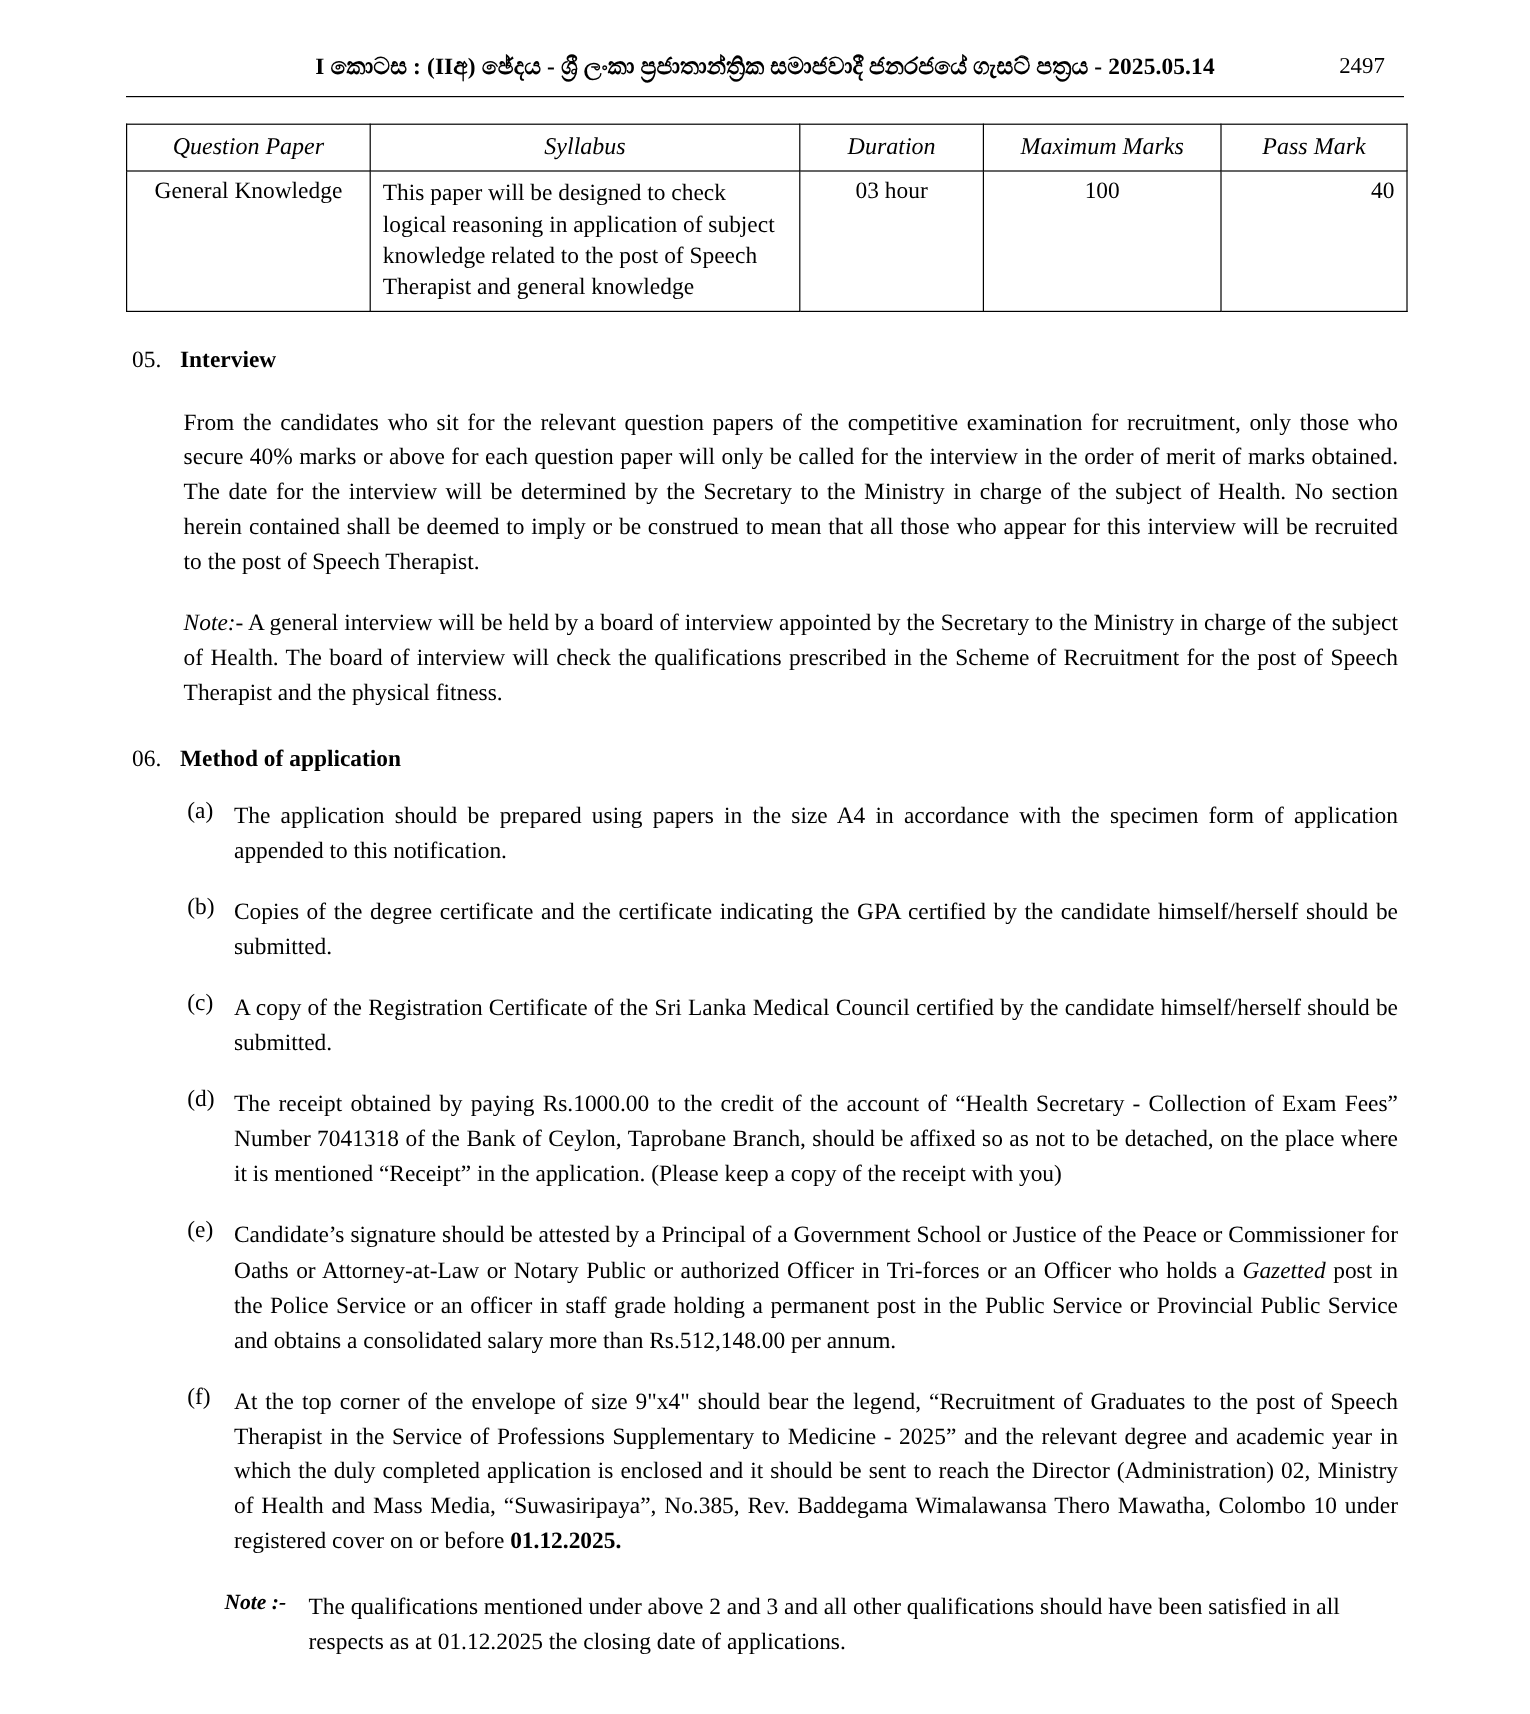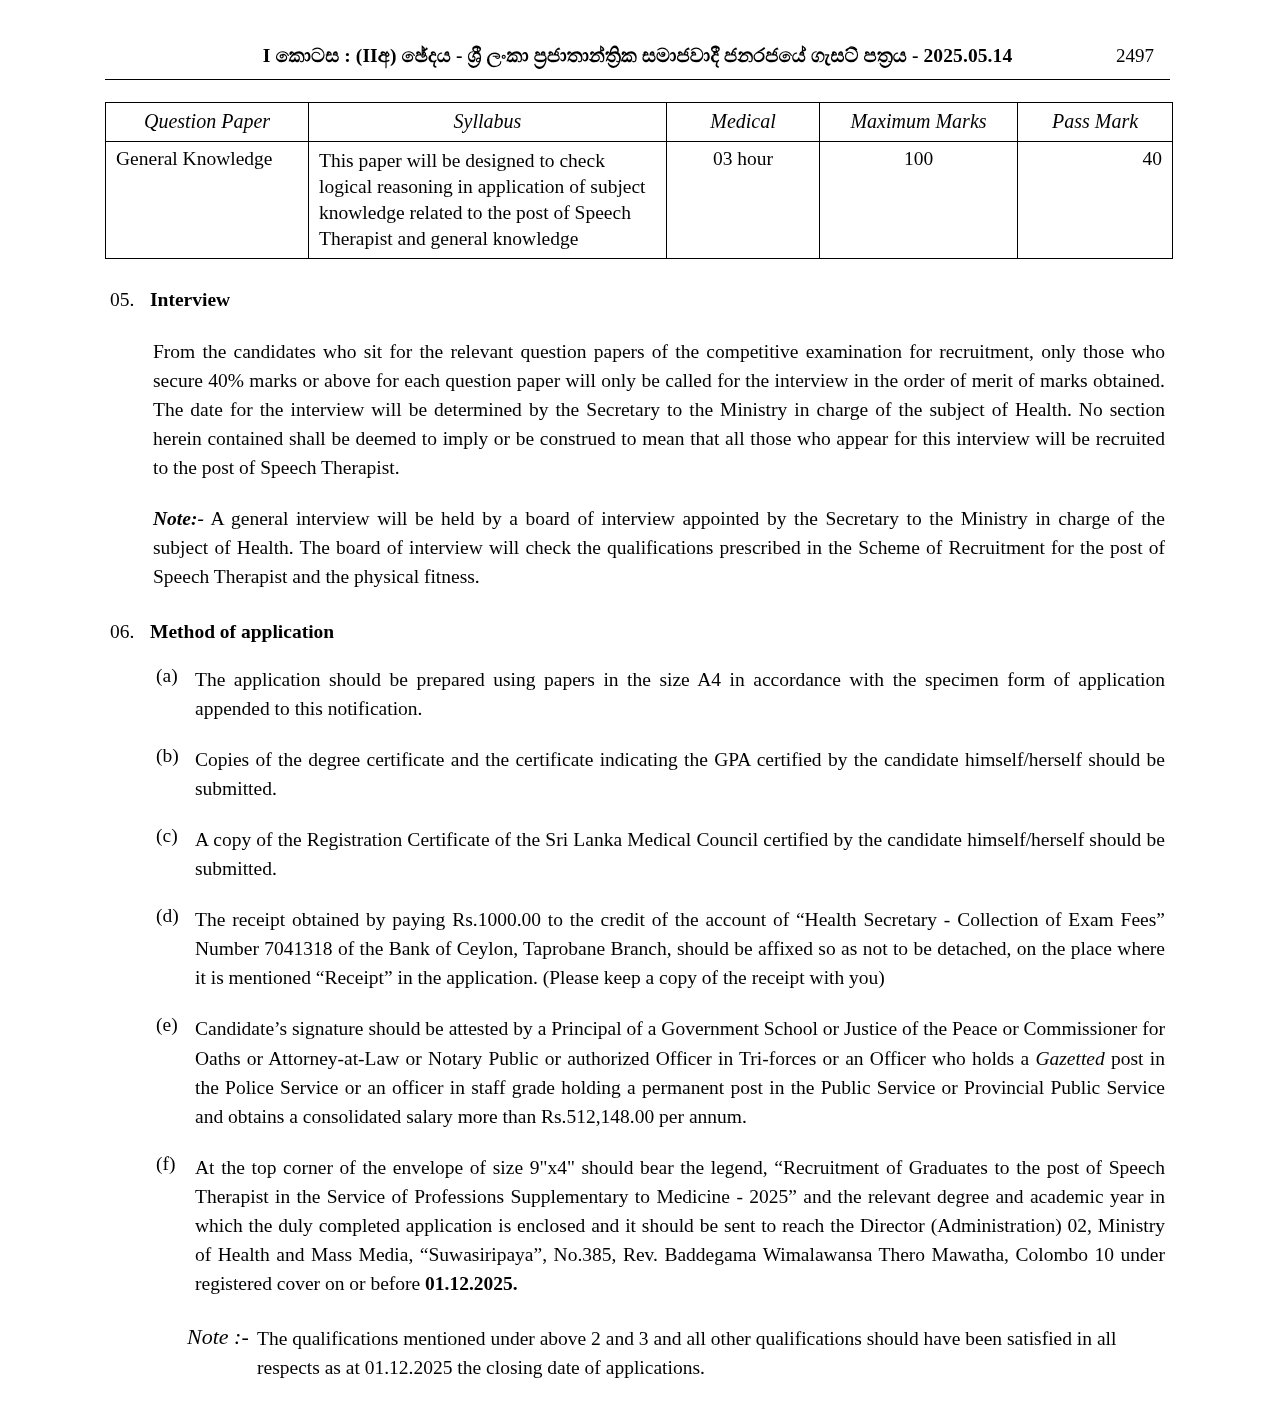--- a/index.html
+++ b/index.html
@@ -174,7 +174,7 @@
       <tr>
         <th class="col-qp">Question Paper</th>
         <th class="col-syl">Syllabus</th>
-        <th class="col-dur">Medical</th>
+        <th class="col-dur">Duration</th>
         <th class="col-max">Maximum Marks</th>
         <th class="col-pass">Pass Mark</th>
       </tr>

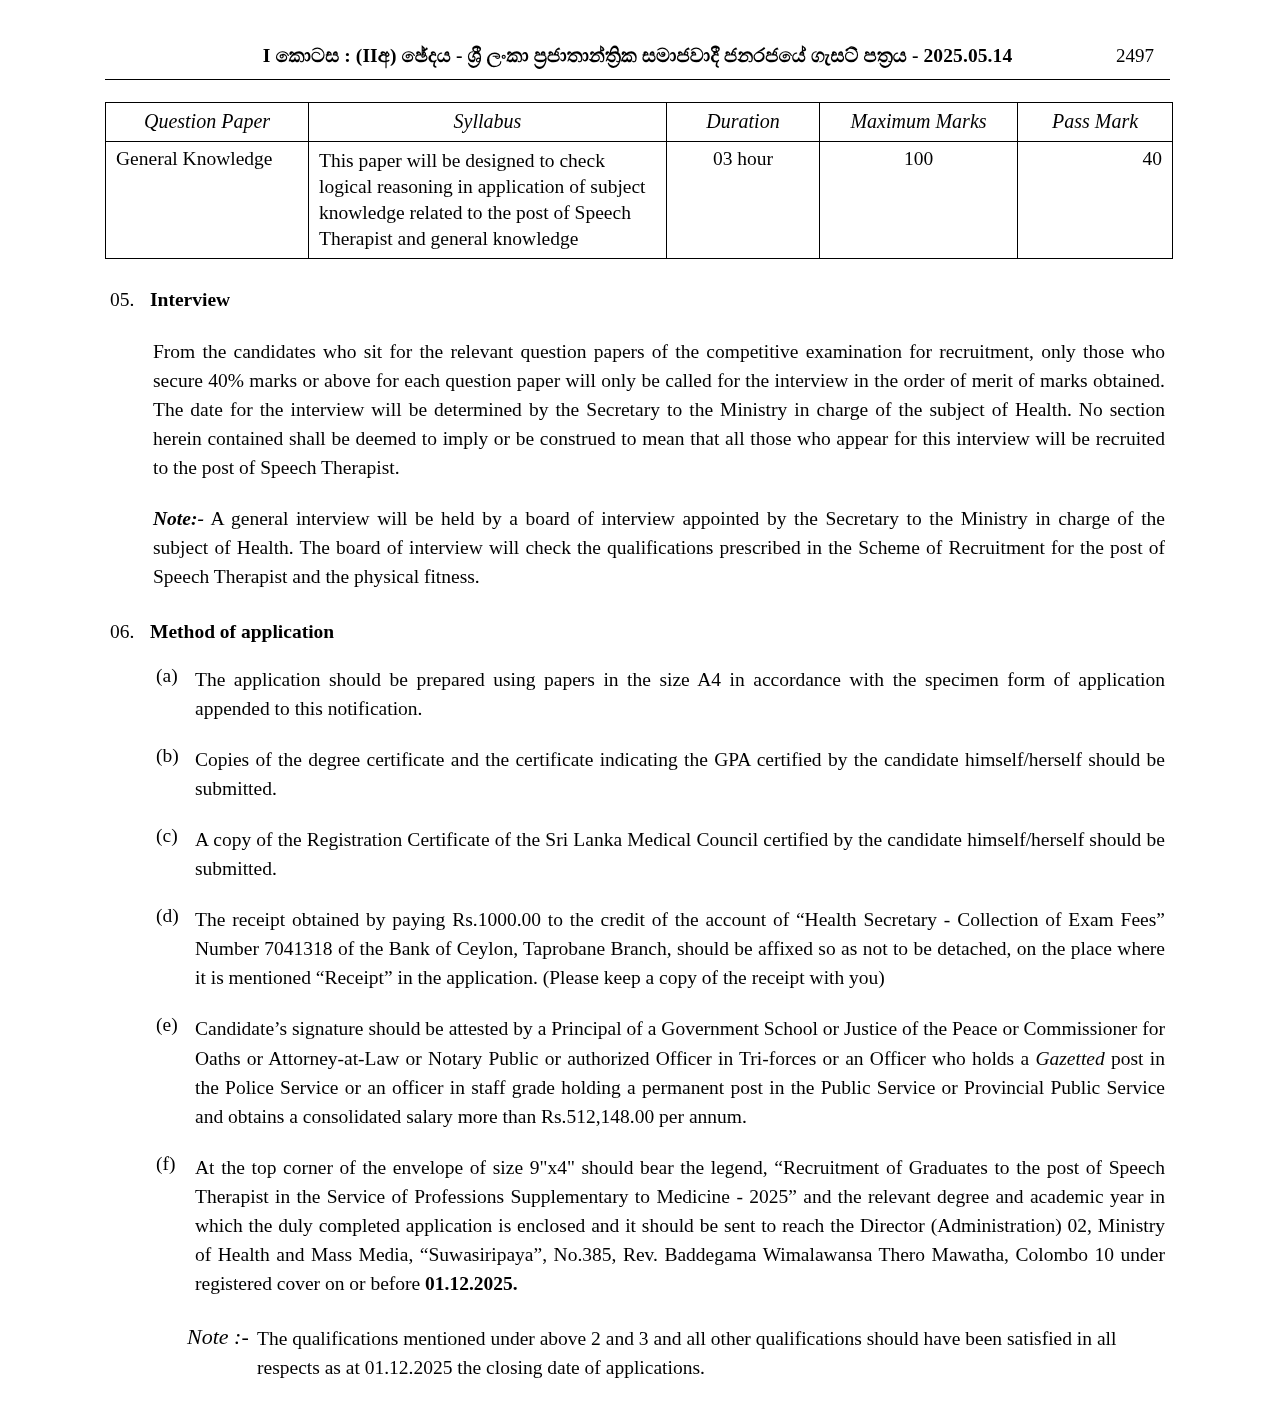--- a/index.html
+++ b/index.html
@@ -76,7 +76,7 @@
   .col-dur { width: 140px; }
   .col-max { width: 185px; }
   .col-pass { width: 142px; }
-  td.qp { }
+  td.qp { text-align: center; }
   td.syl { text-align: left; line-height: 1.33; }
   td.dur, td.max, td.pass { text-align: center; vertical-align: middle; }
   td.pass { text-align: right; padding-right: 40px; }

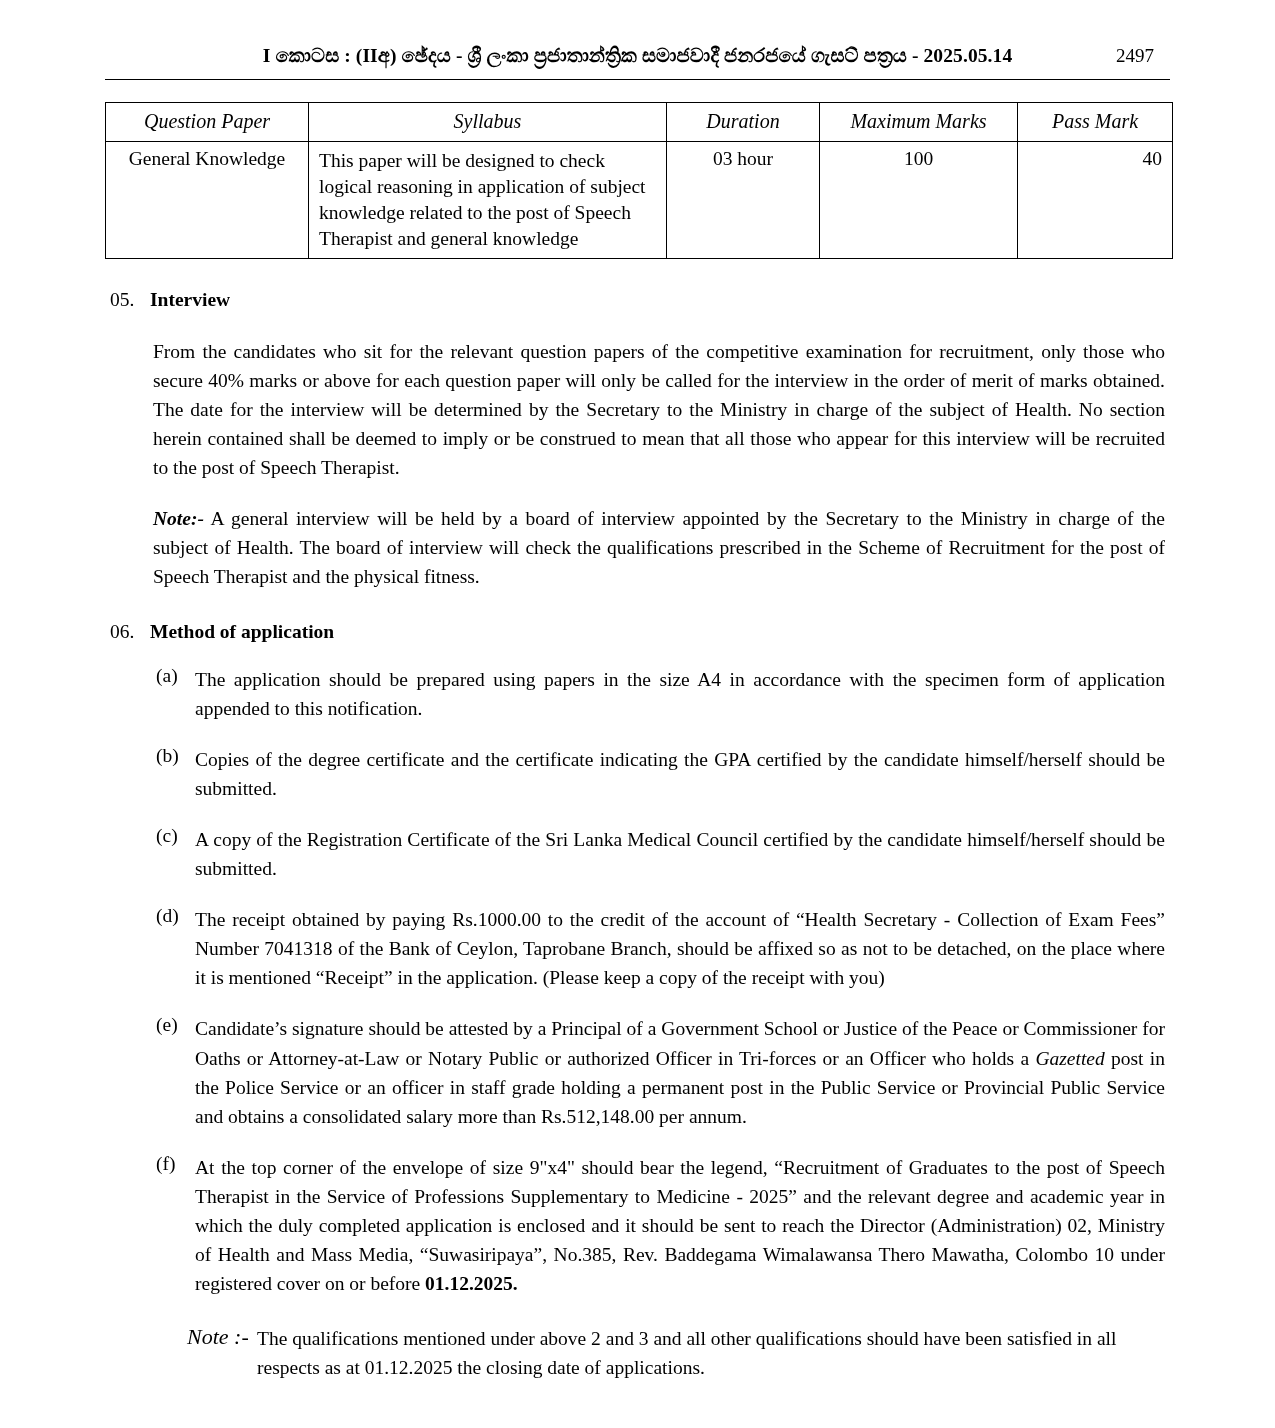--- a/index.html
+++ b/index.html
@@ -109,7 +109,7 @@
   }
   p.body.first { margin-top: 26px; }
   .note-label {
-    font-weight: bold;
+    font-weight: normal;
     font-style: italic;
   }
   .ital { font-style: italic; }

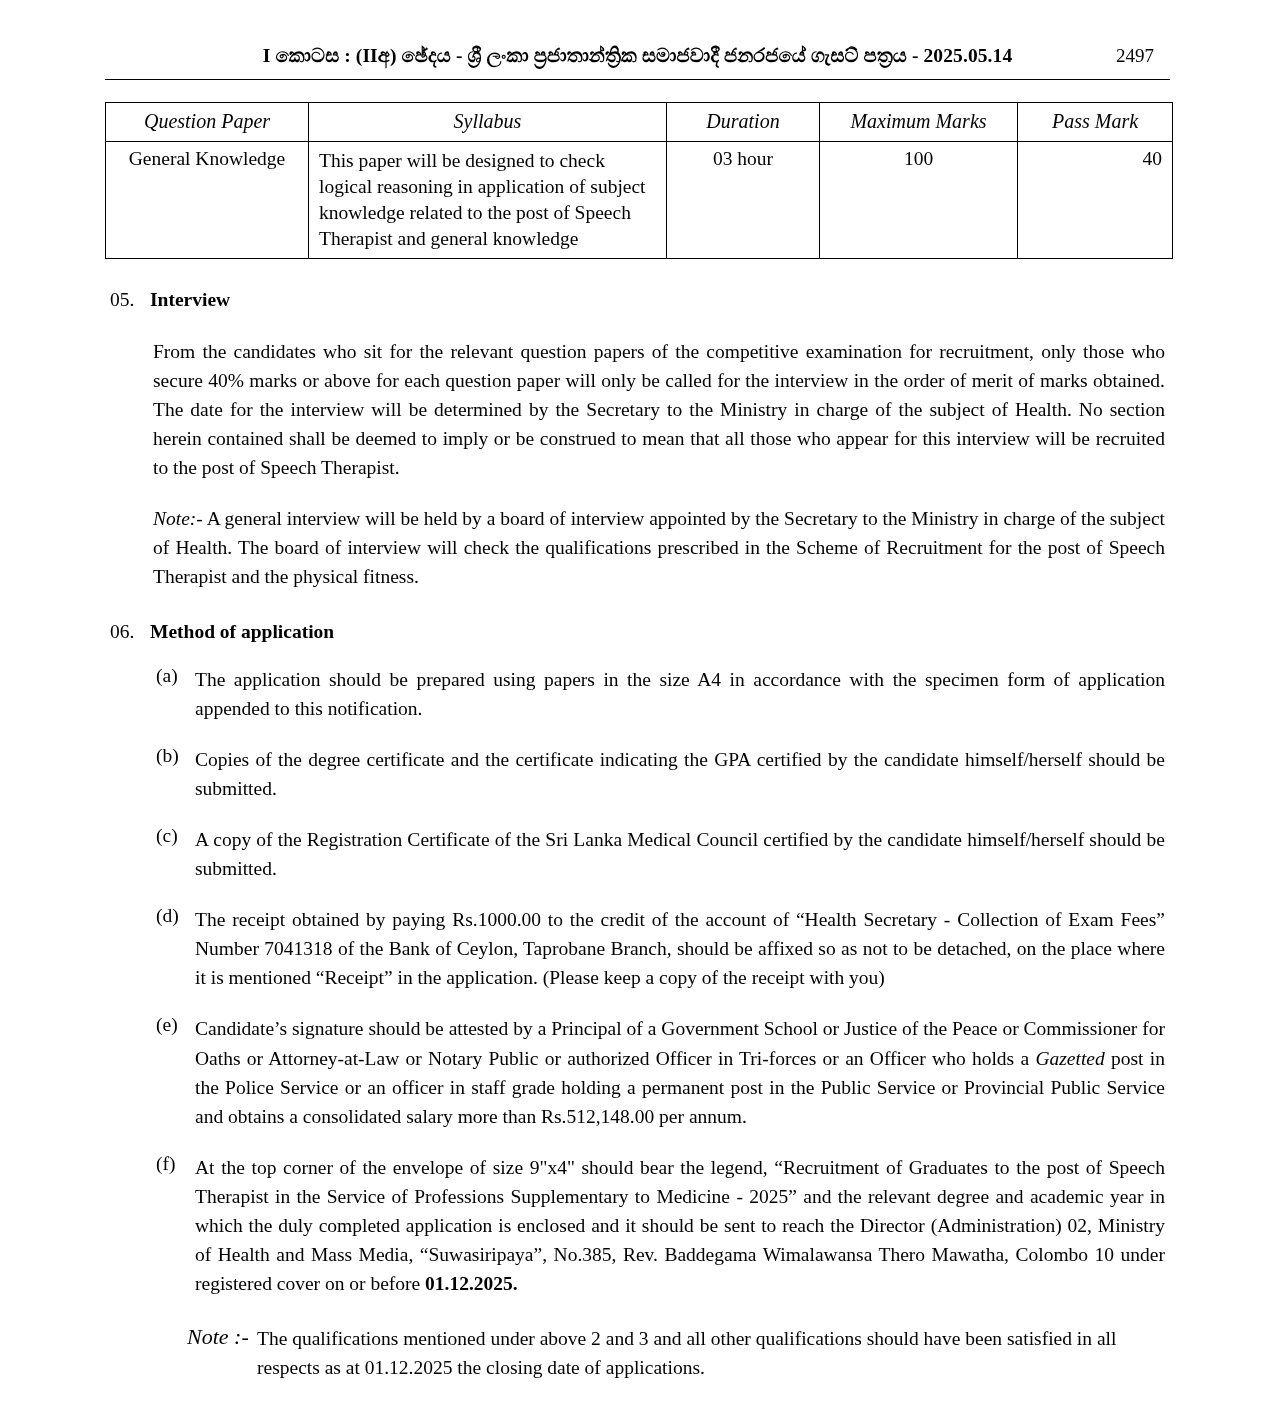--- a/index.html
+++ b/index.html
@@ -147,8 +147,8 @@
   }
   .final-note .fn-label {
     flex: 0 0 70px;
-    font-size: 22px;
-    font-weight: normal;
+    font-size: 18px;
+    font-weight: bold;
     font-style: italic;
   }
   .final-note .fn-text {

